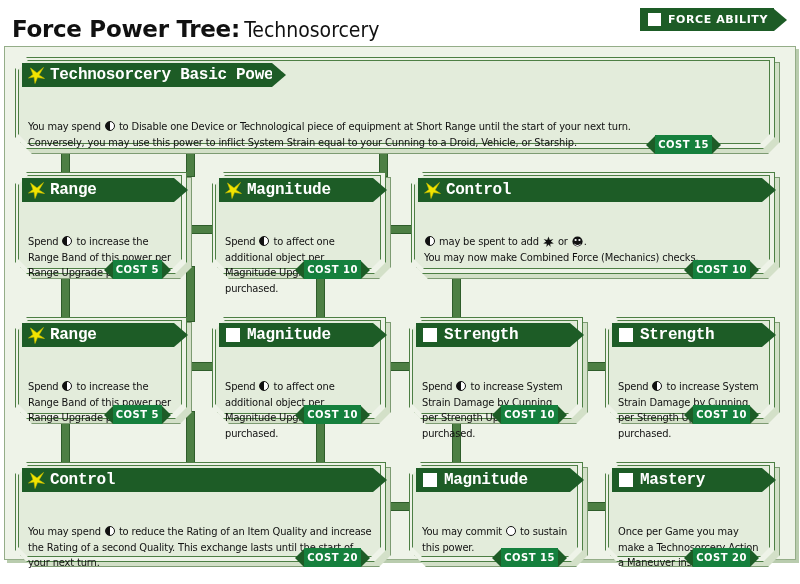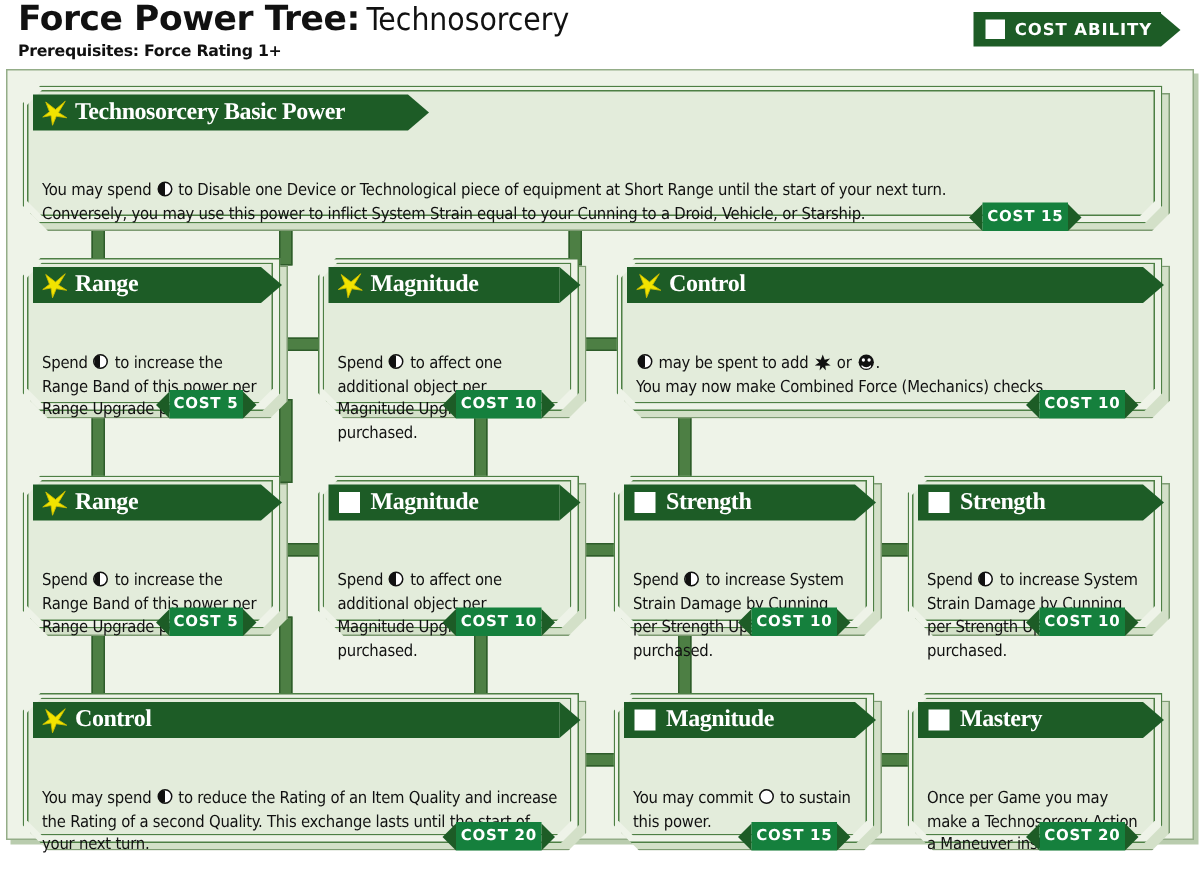--- a/index.html
+++ b/index.html
@@ -23,7 +23,7 @@
   }
   #title-block {
     position: absolute;
-    left: 12px; top: 2px;
+    left: 12px; top: 18px; text-align: center;
   }
   .title-line {
     white-space: nowrap;

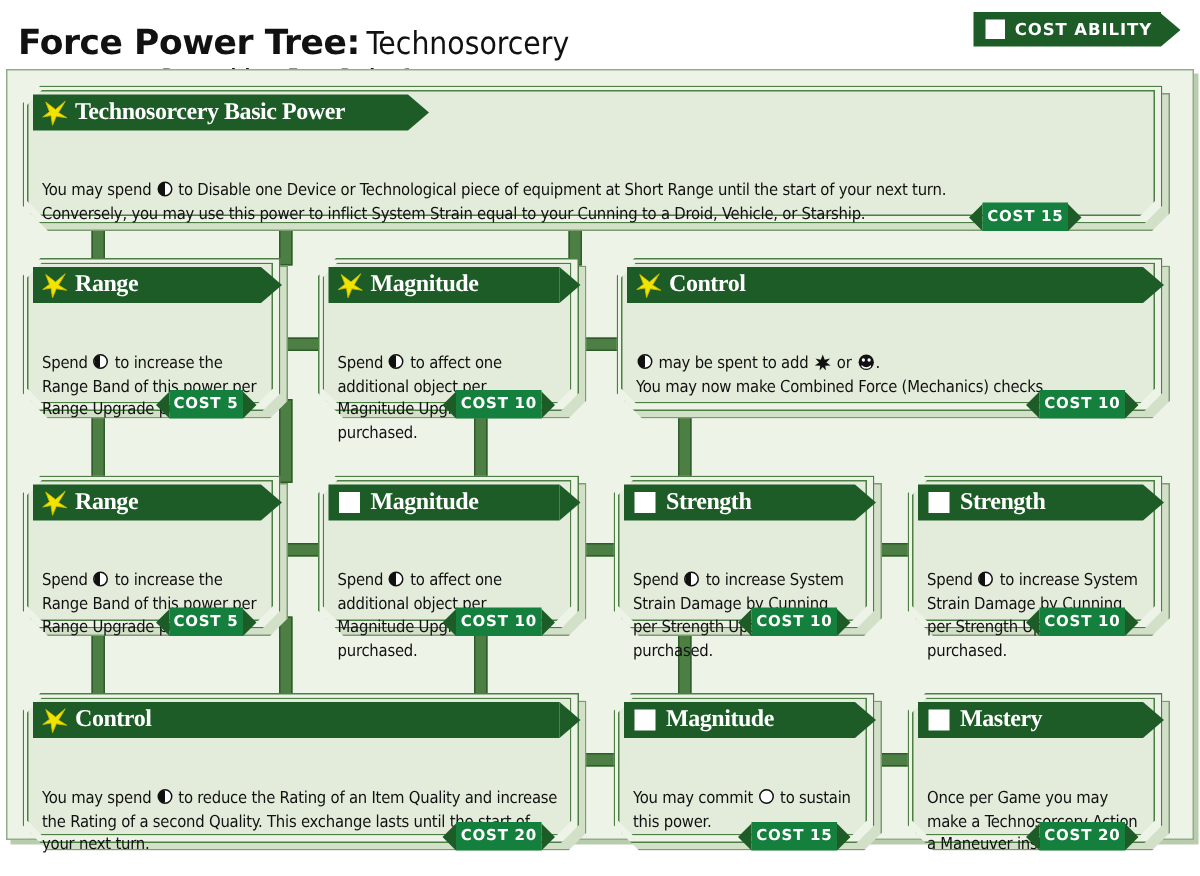--- a/index.html
+++ b/index.html
@@ -279,7 +279,7 @@
   <div id="legend">
     <div class="legend-body">
       <div class="legend-square"></div>
-      <span class="legend-label">COST ABILITY</span>
+      <span class="legend-label">FORCE ABILITY</span>
     </div>
     <div class="legend-point"></div>
   </div>

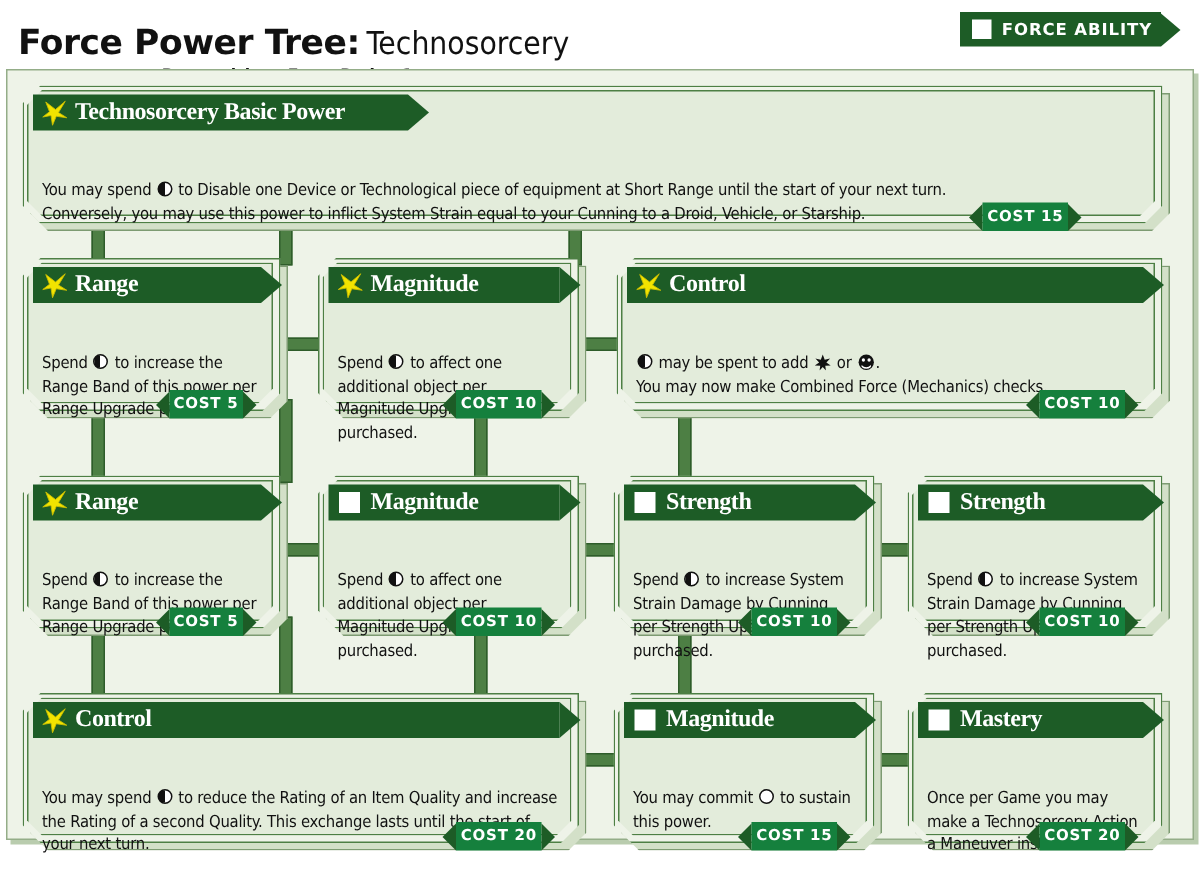--- a/index.html
+++ b/index.html
@@ -170,7 +170,7 @@
     color: #ffffff;
     font-size: 16px;
     font-weight: bold;
-    font-family: Liberation Serif, serif;
+    font-family: Liberation Mono, monospace;
     letter-spacing: -0.3px;
     white-space: nowrap;
     line-height: 1;

